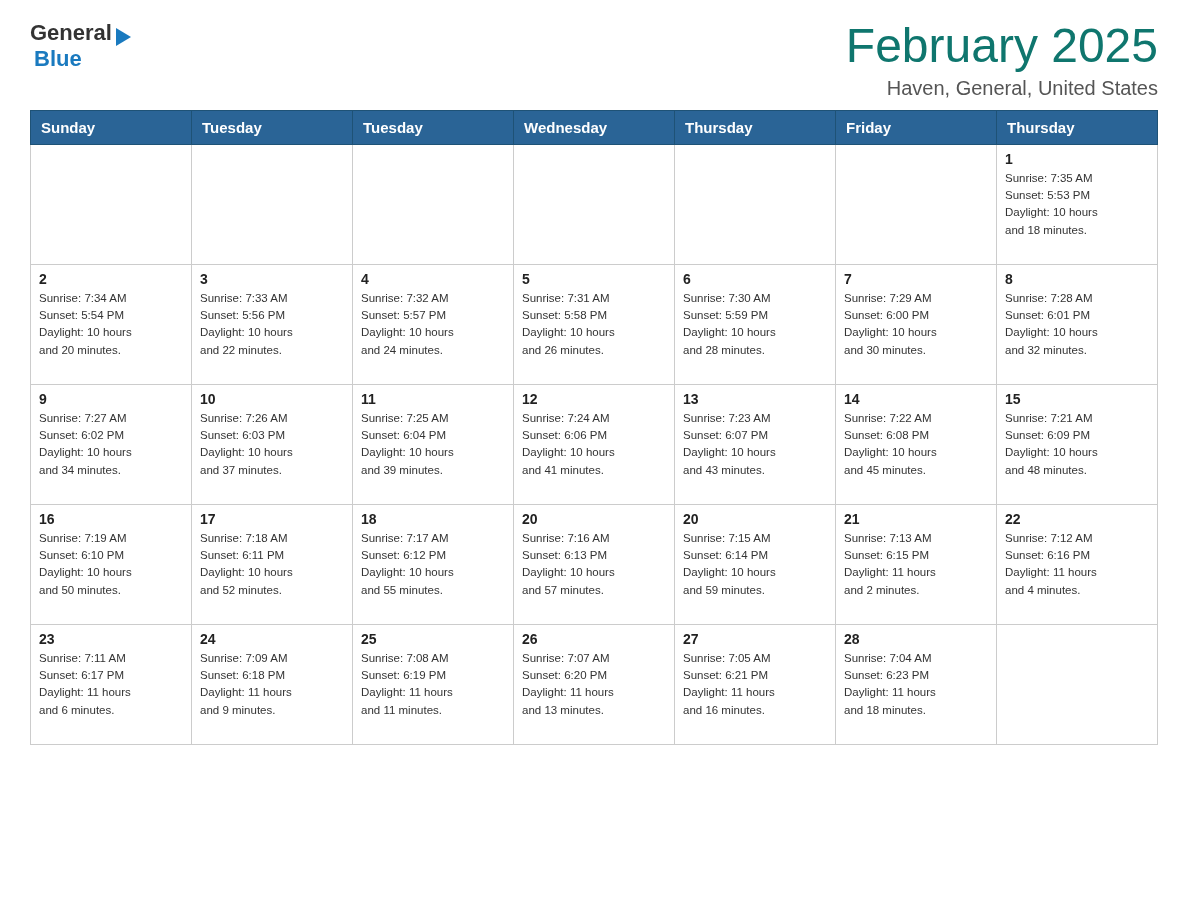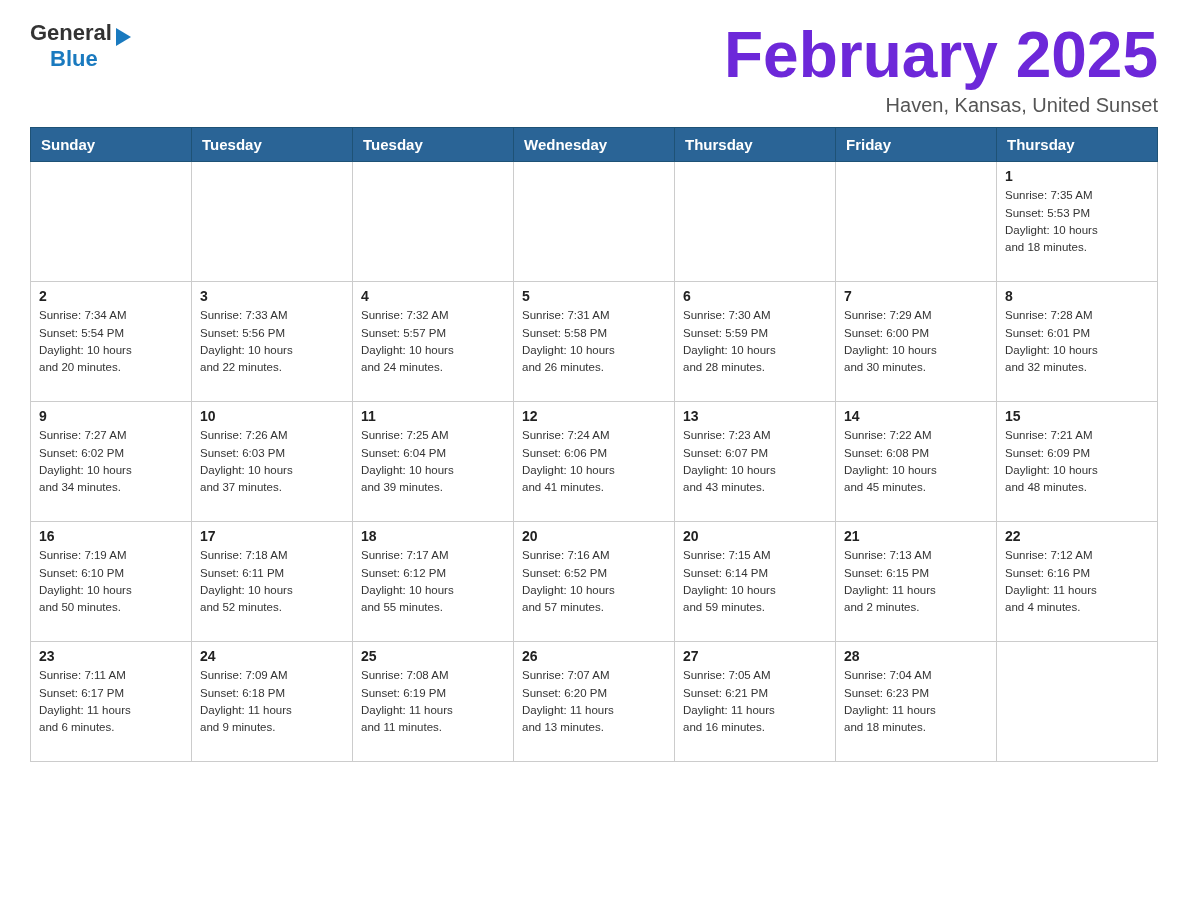--- a/index.html
+++ b/index.html
@@ -100,7 +100,7 @@
       <span class="logo-arrow"></span>
     </div>
     <div>
-      <span style="font-size:22px;font-weight:bold;color:#1a7abf;margin-left:20px;">Blue</span>
+      <span style="font-size:22px;font-weight:bold;color:#1a7abf;margin-left:4px;">Blue</span>
     </div>
   </div>
   <div class="title-block">

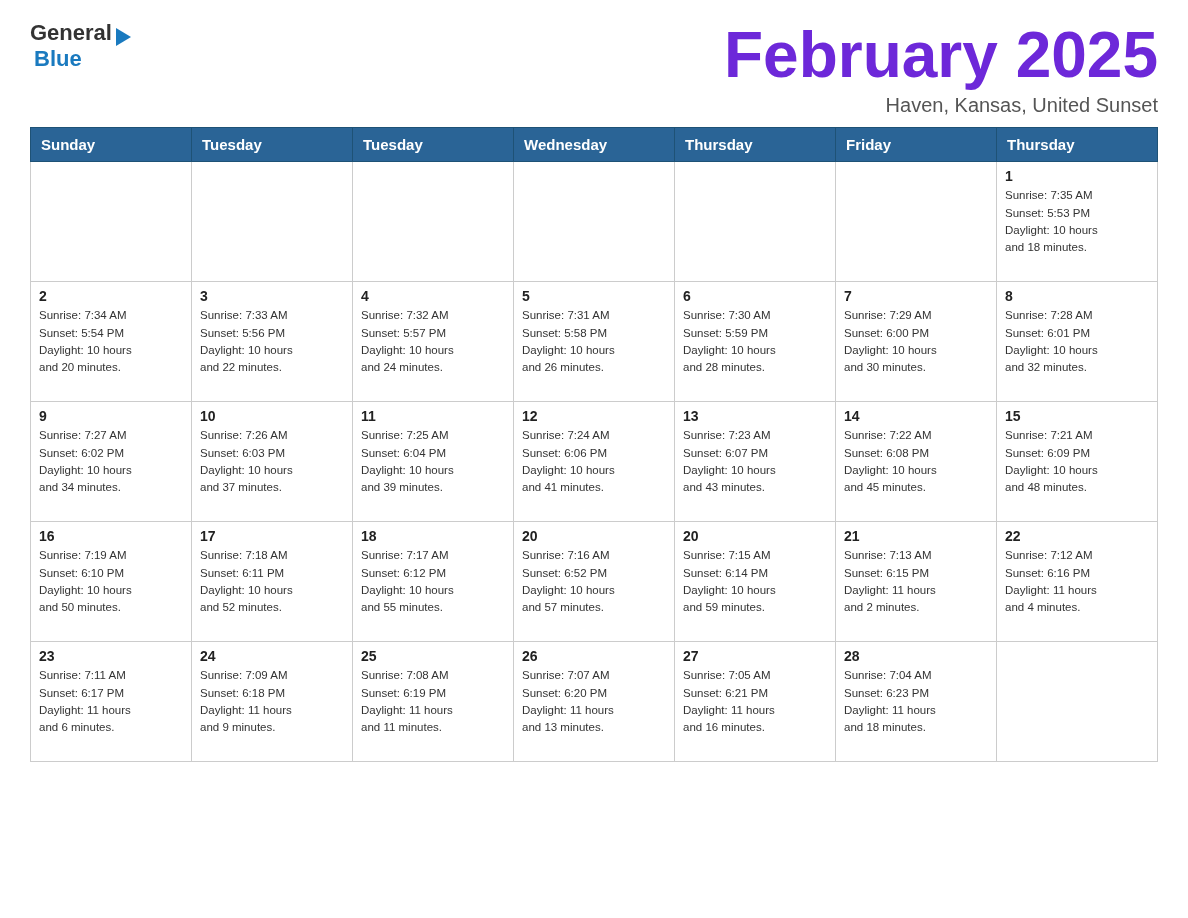--- a/index.html
+++ b/index.html
@@ -20,9 +20,9 @@
       text-align: right;
     }
     .calendar-title {
-      font-size: 64px;
-      font-weight: bold;
-      color: #6d28d9;
+      font-size: 48px;
+      font-weight: normal;
+      color: #0f766e;
       line-height: 1.1;
     }
     .calendar-subtitle {

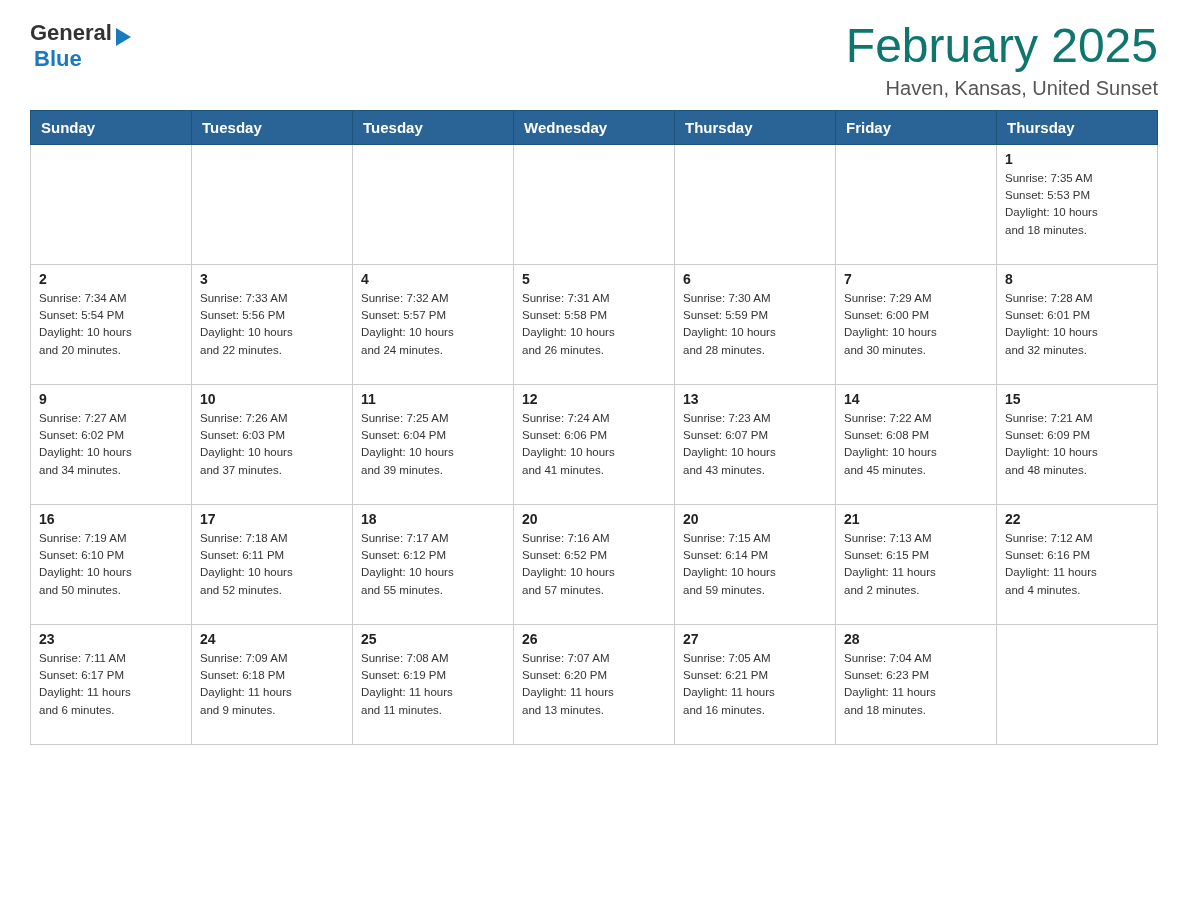--- a/index.html
+++ b/index.html
@@ -105,7 +105,7 @@
   </div>
   <div class="title-block">
     <div class="calendar-title">February 2025</div>
-    <div class="calendar-subtitle">Haven, Kansas, United Sunset</div>
+    <div class="calendar-subtitle">Haven, General, United States</div>
   </div>
 </div>
 

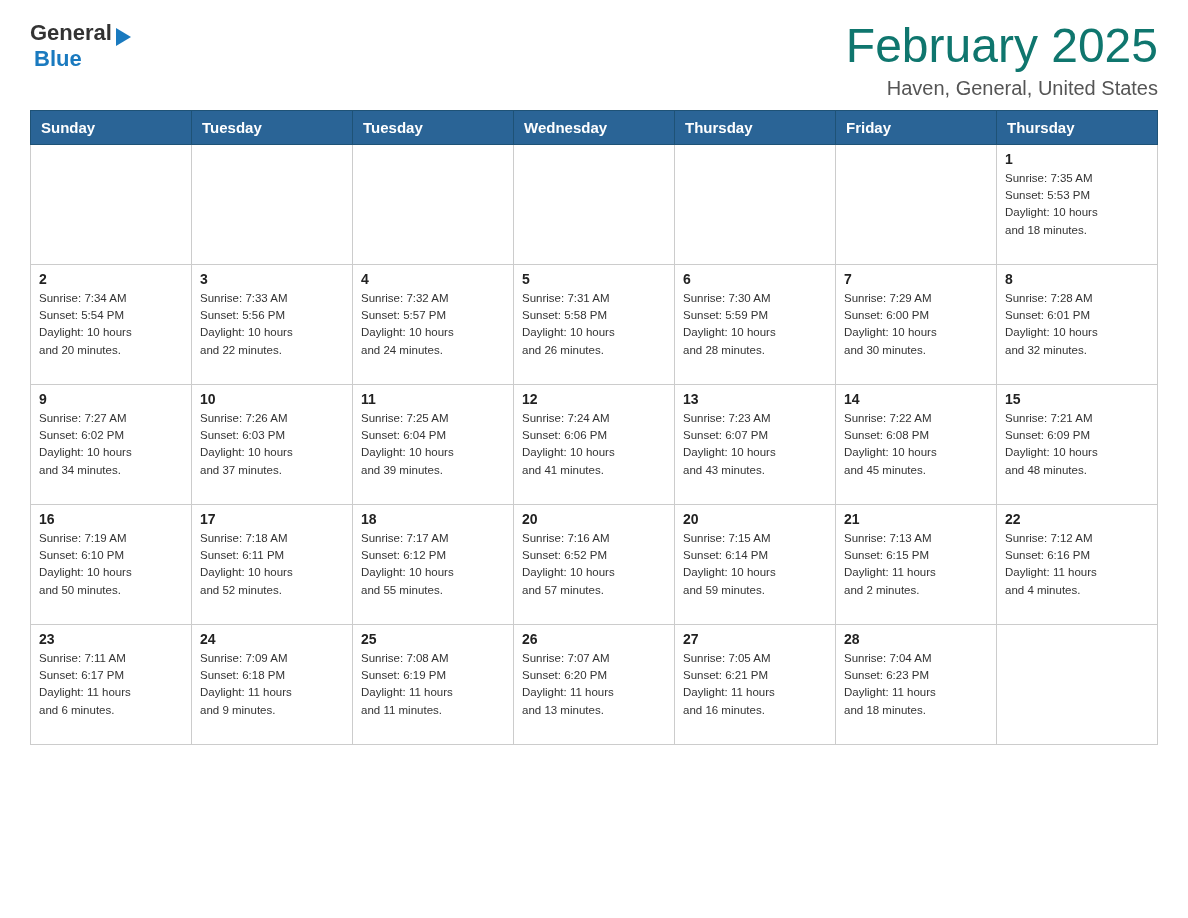--- a/index.html
+++ b/index.html
@@ -264,7 +264,7 @@
         <td>
           <span class="day-number">20</span>
           <div class="day-info" style="white-space: pre-line;">Sunrise: 7:16 AM
-Sunset: 6:52 PM
+Sunset: 6:13 PM
 Daylight: 10 hours
 and 57 minutes.</div>
         </td>

